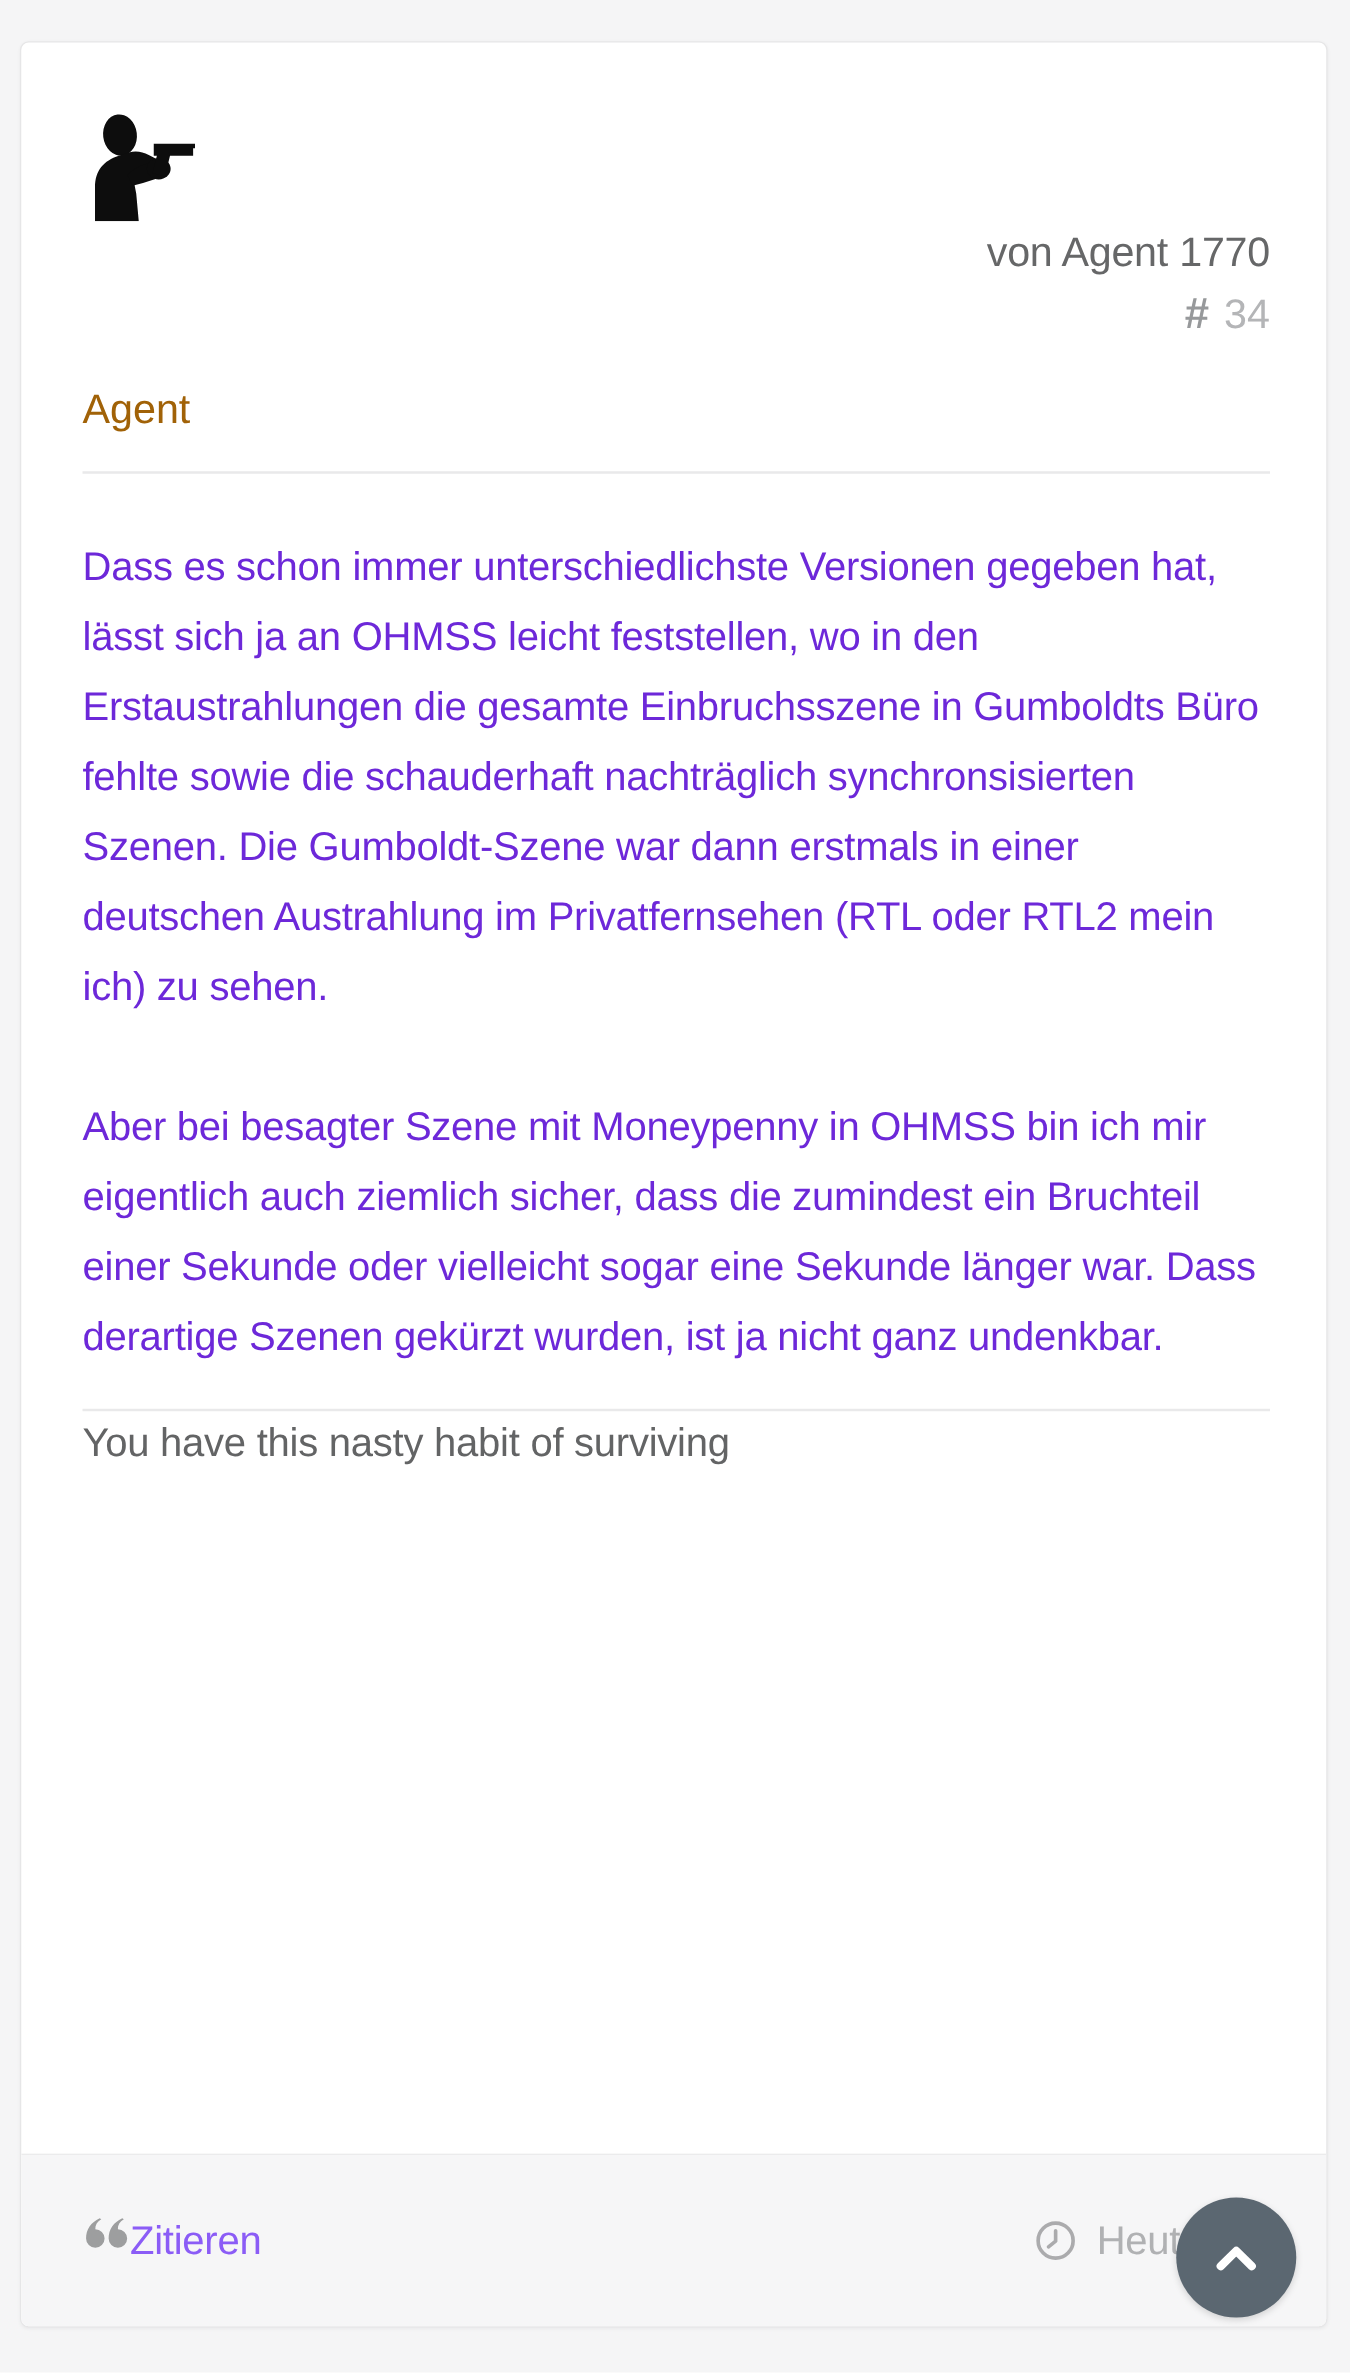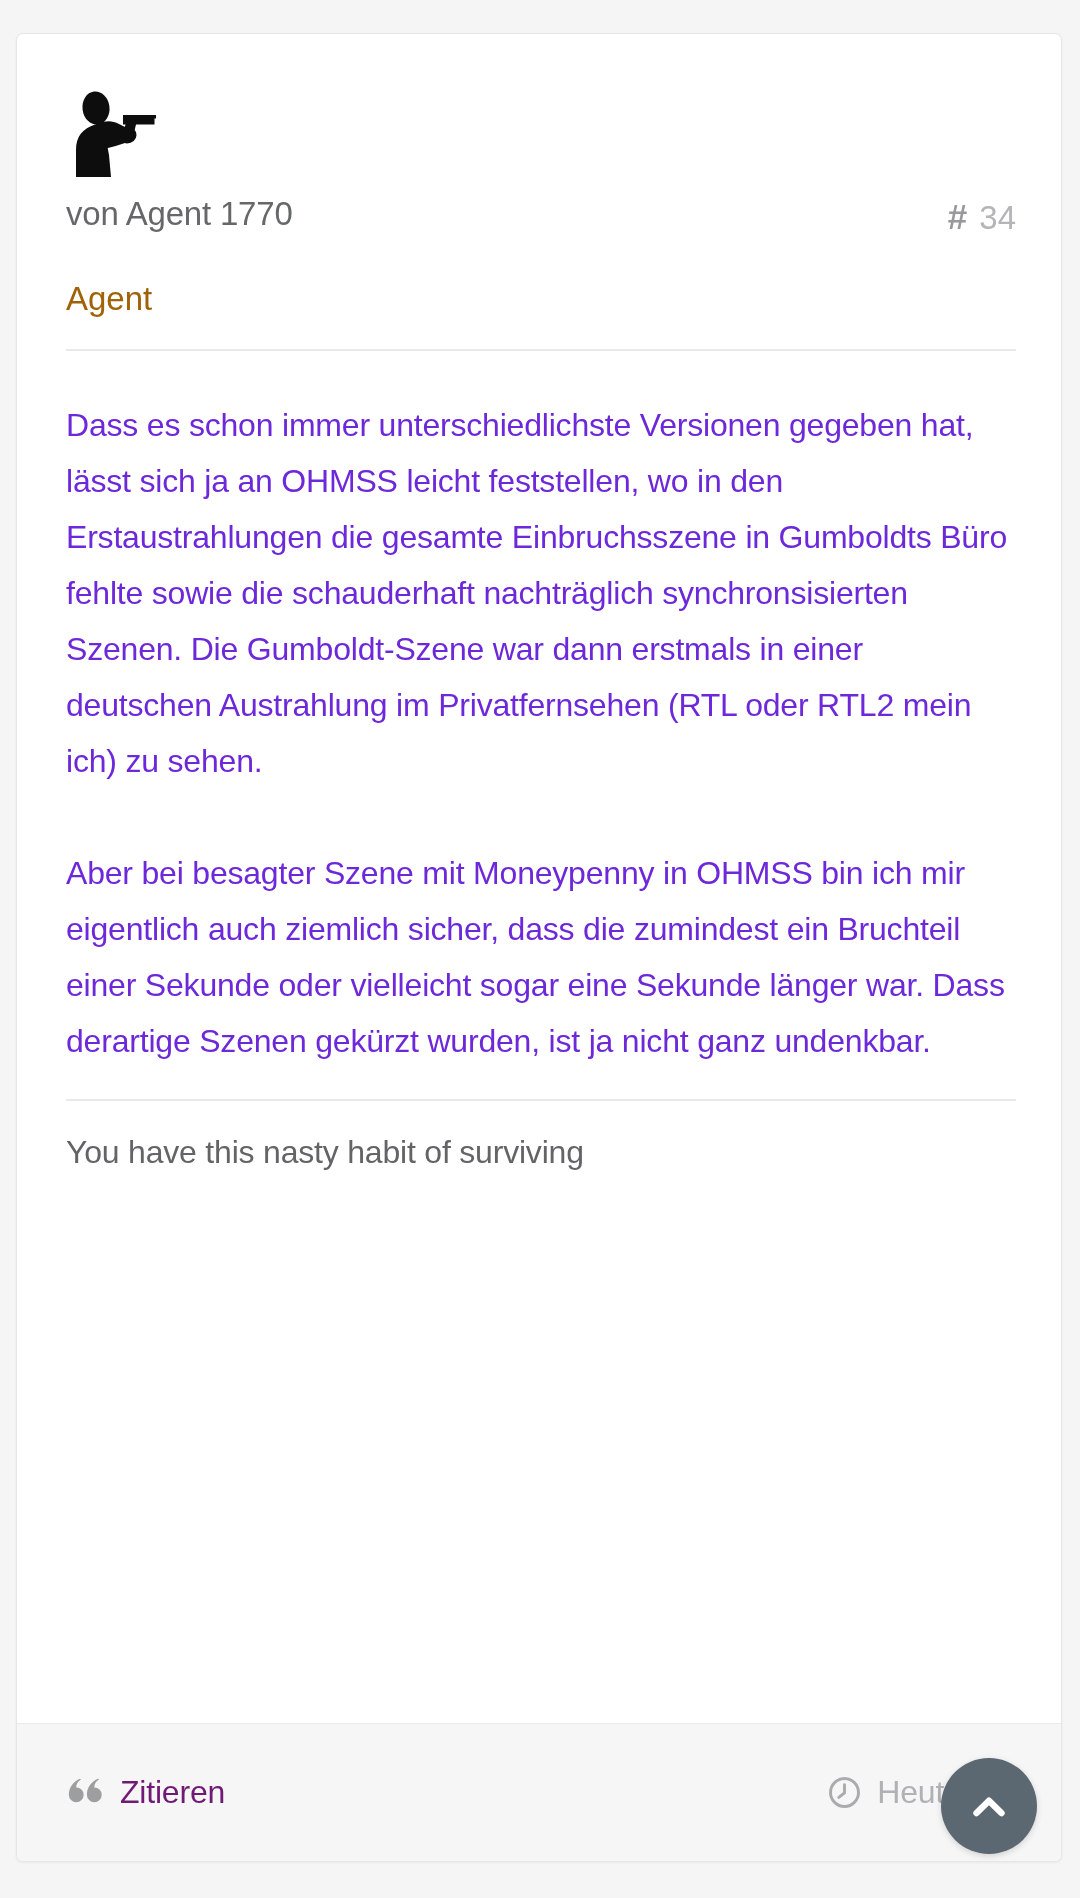--- a/index.html
+++ b/index.html
@@ -37,8 +37,9 @@
     letter-spacing:-0.2px;
   }
   .meta-row{
-    display:flex;justify-content:space-between;align-items:flex-start;
-    margin-top:14px;
+    display:flex;justify-content:space-between;align-items:flex-end;
+    margin-top:2px;
+    flex-direction:column;
   }
   .post-byline{
     font-size:33px;line-height:46px;color:#666768;letter-spacing:-0.2px;

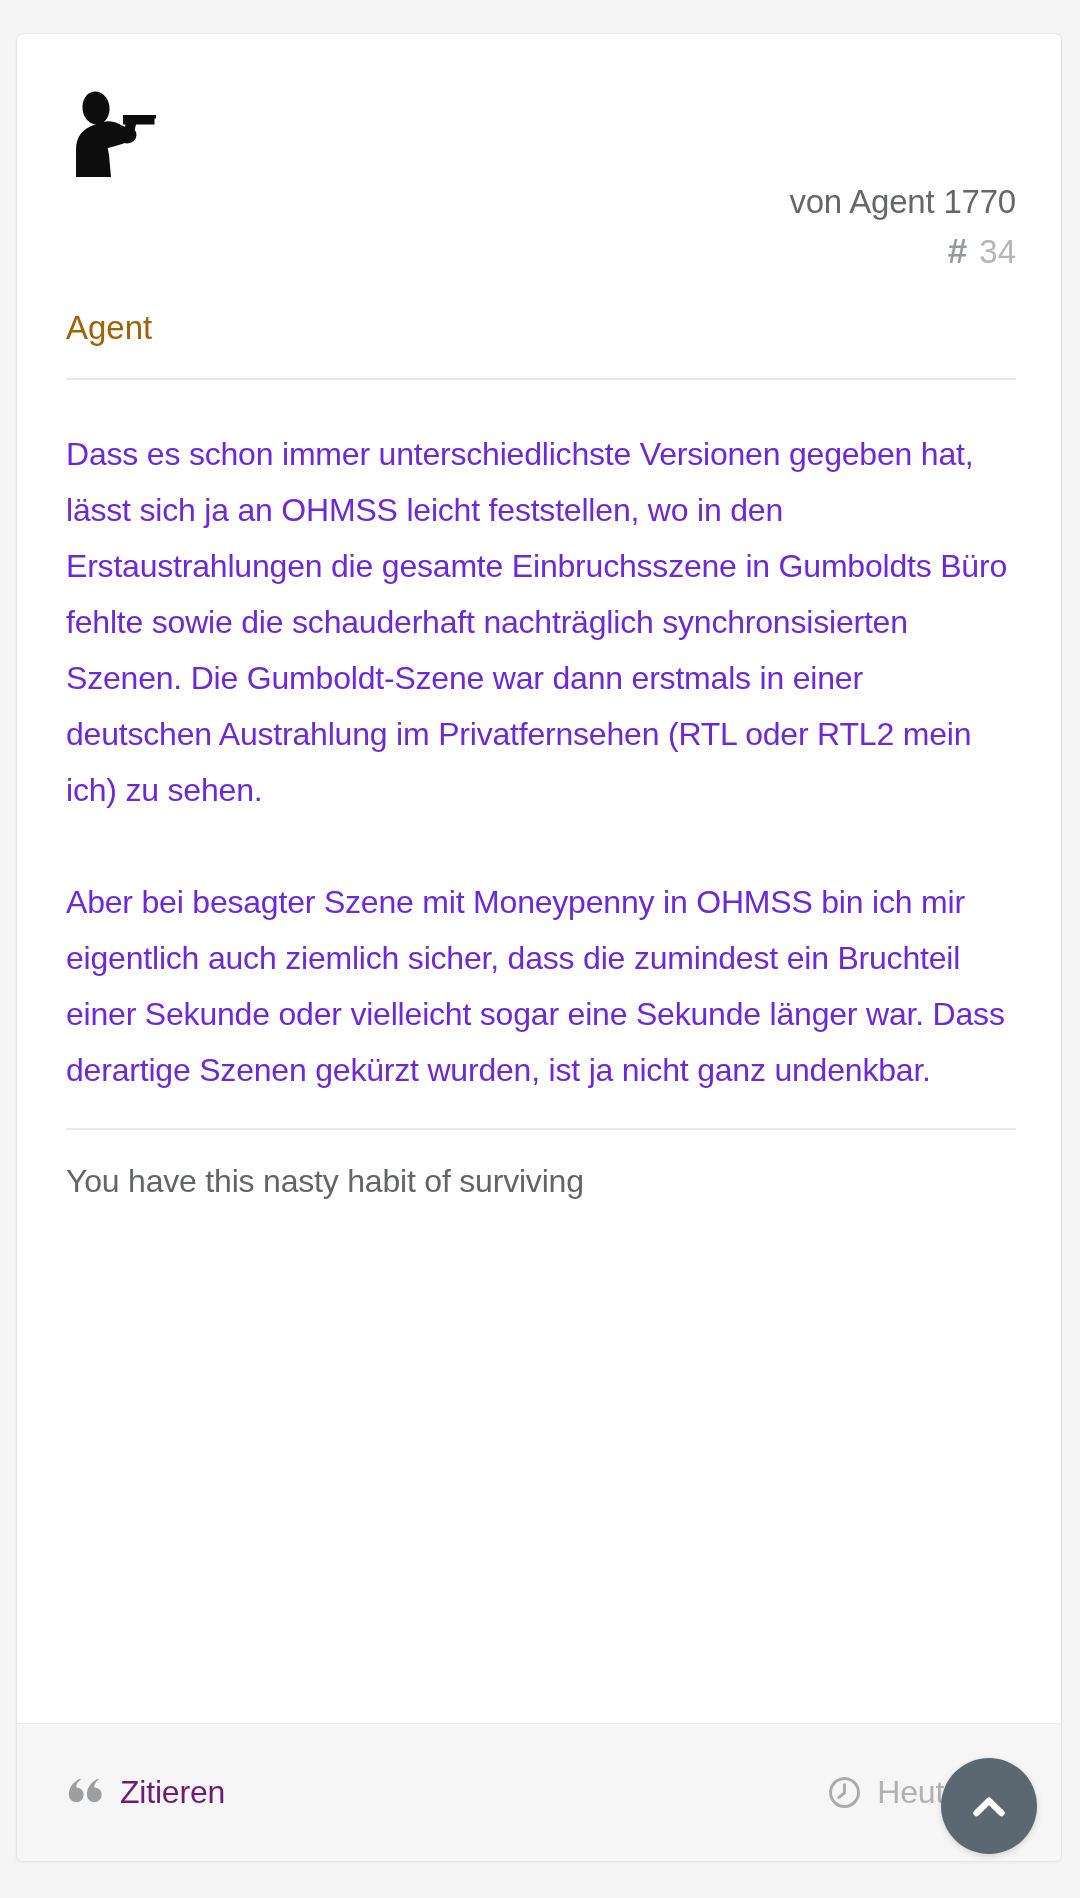--- a/index.html
+++ b/index.html
@@ -70,7 +70,6 @@
   .post-body p{margin:0 0 56px 0;}
   .post-body p:last-child{margin-bottom:0;}
   .post-signature{
-    margin-top:26px;
     font-size:32px;line-height:50px;
     color:#636465;letter-spacing:-0.2px;
   }

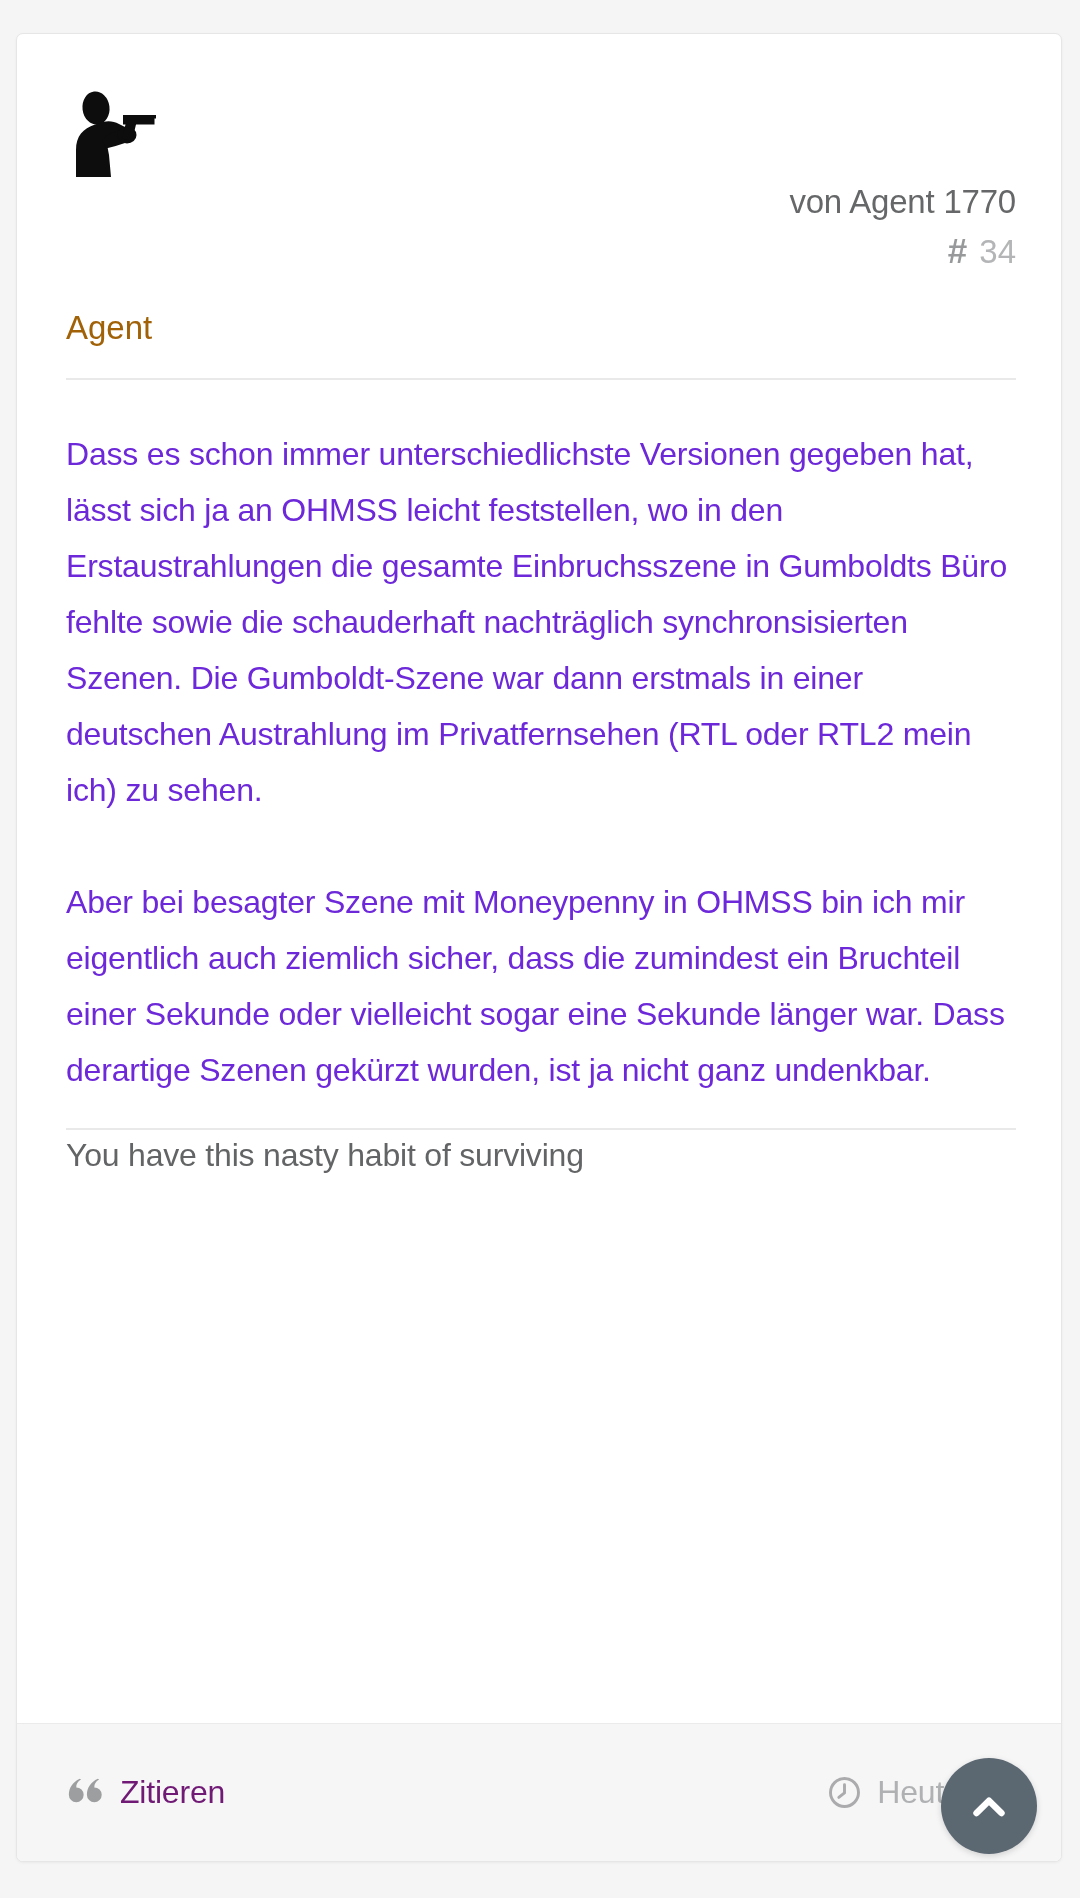--- a/index.html
+++ b/index.html
@@ -83,10 +83,10 @@
     box-sizing:border-box;
   }
   .quote-button{
-    display:flex;align-items:center;gap:16px;
+    display:flex;align-items:flex-start;
     background:none;border:none;padding:0;
     font-family:inherit;
-    font-size:32px;color:#701a75;
+    font-size:32px;color:#8b5cf6;
     cursor:pointer;letter-spacing:-0.2px;
   }
   .quote-icon{width:38px;height:29px;display:block;position:relative;top:-1px;}

